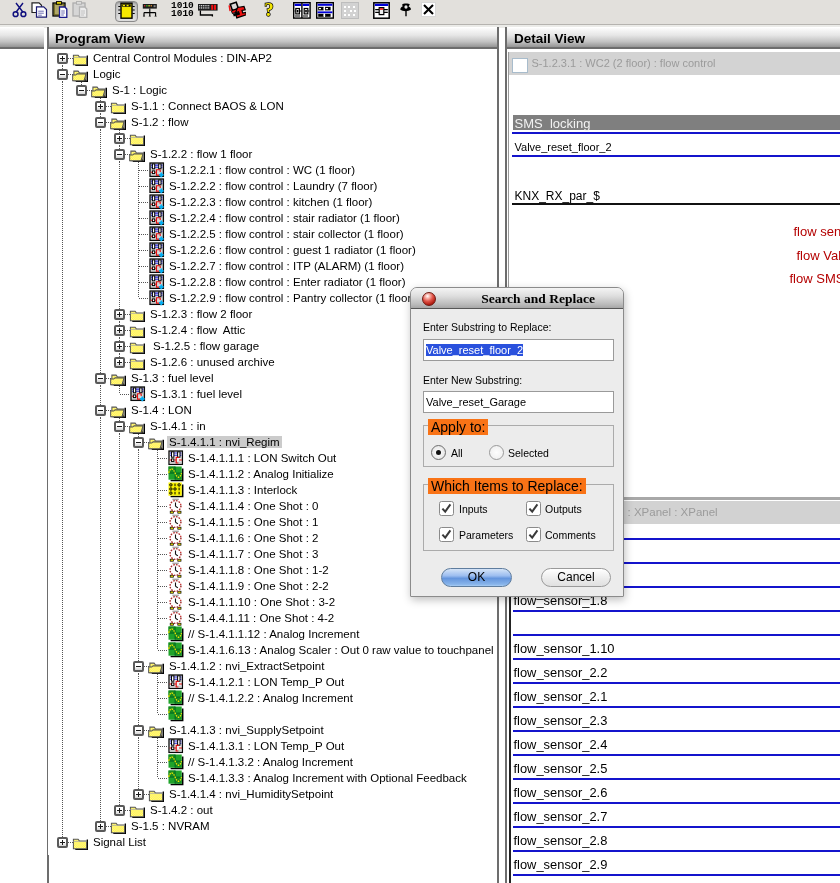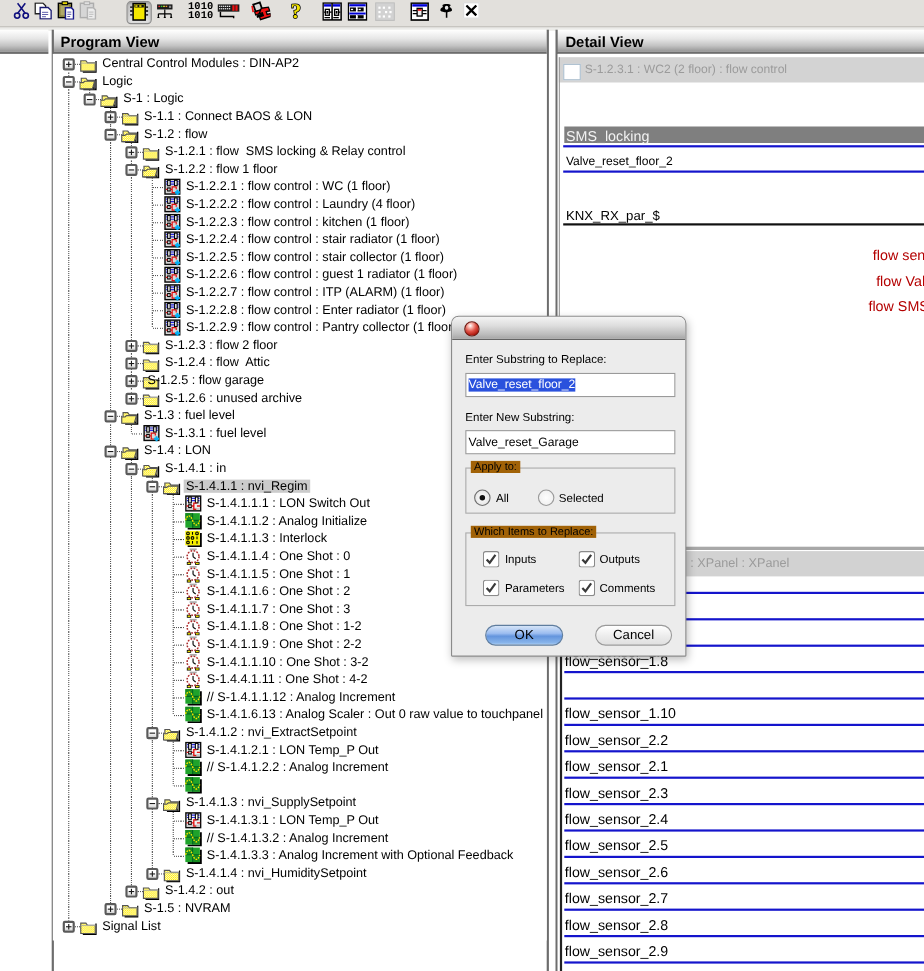--- a/index.html
+++ b/index.html
@@ -308,7 +308,6 @@
 <svg class="ti" style="left:81px;top:81.5px" width="17" height="15">
         <use href="#fold_c"></use>
       </svg>
-<div class="a tx" style="left:102px;top:81px"><span class="t">S-1.2.1 : flow  SMS locking &amp; Relay control</span></div>
 <div class="a vline" style="left:14px;top:97px;height:16px"></div>
 <div class="a vline" style="left:52px;top:97px;height:16px"></div>
 <div class="a vline" style="left:71px;top:97px;height:3px"></div>

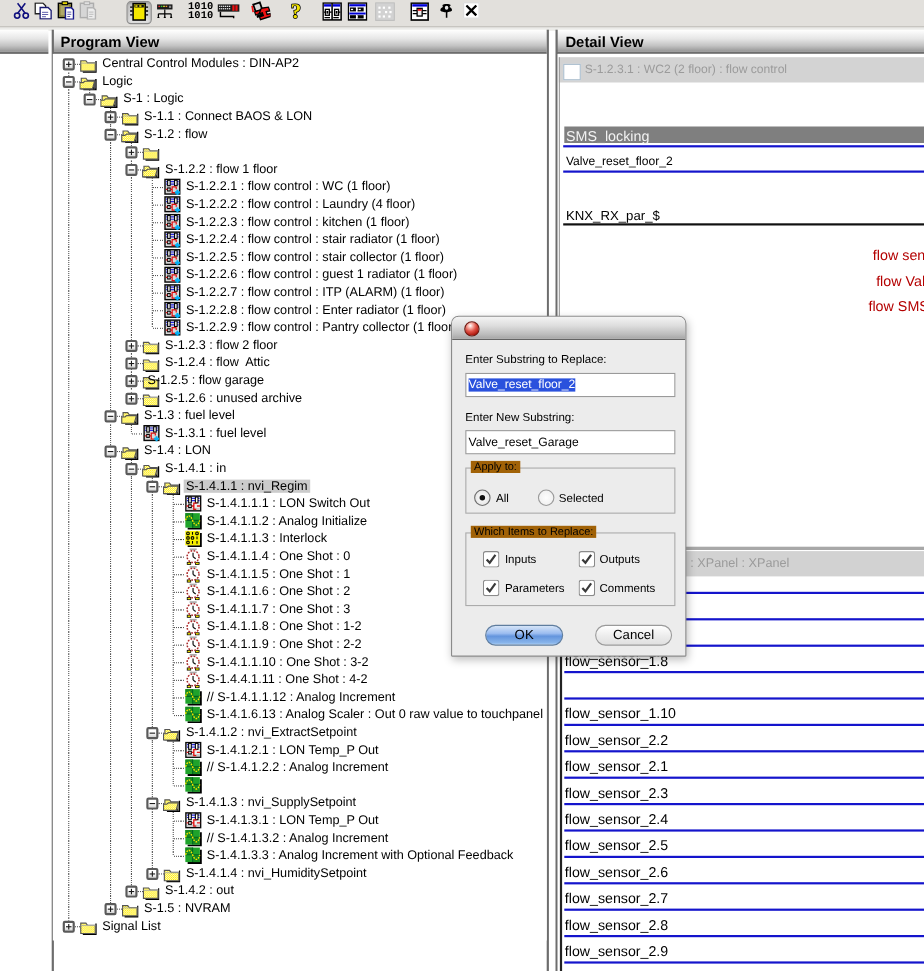--- a/index.html
+++ b/index.html
@@ -339,7 +339,7 @@
 <svg class="ti" style="left:101px;top:129px" width="16" height="16">
         <use href="#ic_macro"></use>
       </svg>
-<div class="a tx" style="left:121px;top:129px"><span class="t">S-1.2.2.2 : flow control : Laundry (4 floor)</span></div>
+<div class="a tx" style="left:121px;top:129px"><span class="t">S-1.2.2.2 : flow control : Laundry (7 floor)</span></div>
 <div class="a vline" style="left:14px;top:145px;height:16px"></div>
 <div class="a vline" style="left:52px;top:145px;height:16px"></div>
 <div class="a vline" style="left:71px;top:145px;height:16px"></div>

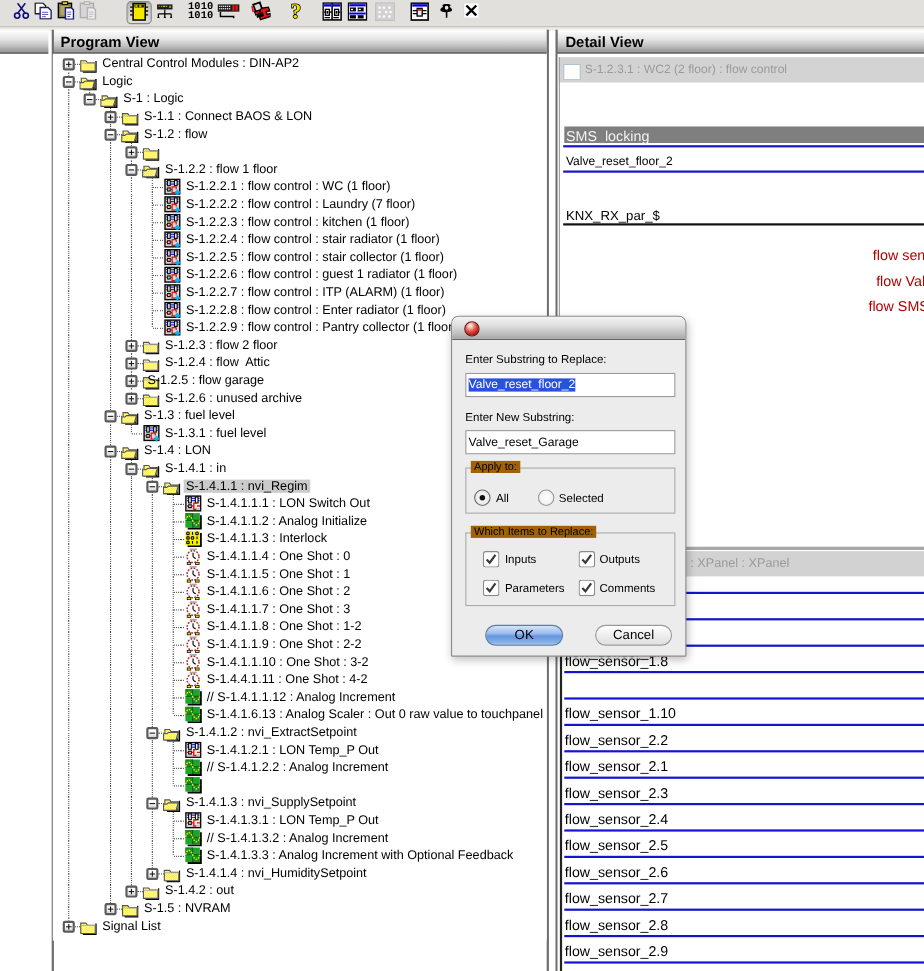--- a/index.html
+++ b/index.html
@@ -846,6 +846,7 @@
 <div class="a" id="dlg">
 <div class="a" id="dlgt"></div>
       <div class="a" id="ball"></div>
+<div class="a" style="left:0;right:0;top:3px;text-align:center;font-family:'Liberation Serif',serif;font-weight:bold;font-size:13.5px;padding-left:42px">Search and Replace</div>
 <div class="a dlab" style="left:12px;top:33px">Enter Substring to Replace:</div>
 <div class="a dinp" style="left:12px;top:51px;width:191px;height:22px"><span style="background:#2a51dd;color:#fff">Valve_reset_floor_2</span></div>
 <div class="a dlab" style="left:12px;top:86px">Enter New Substring:</div>

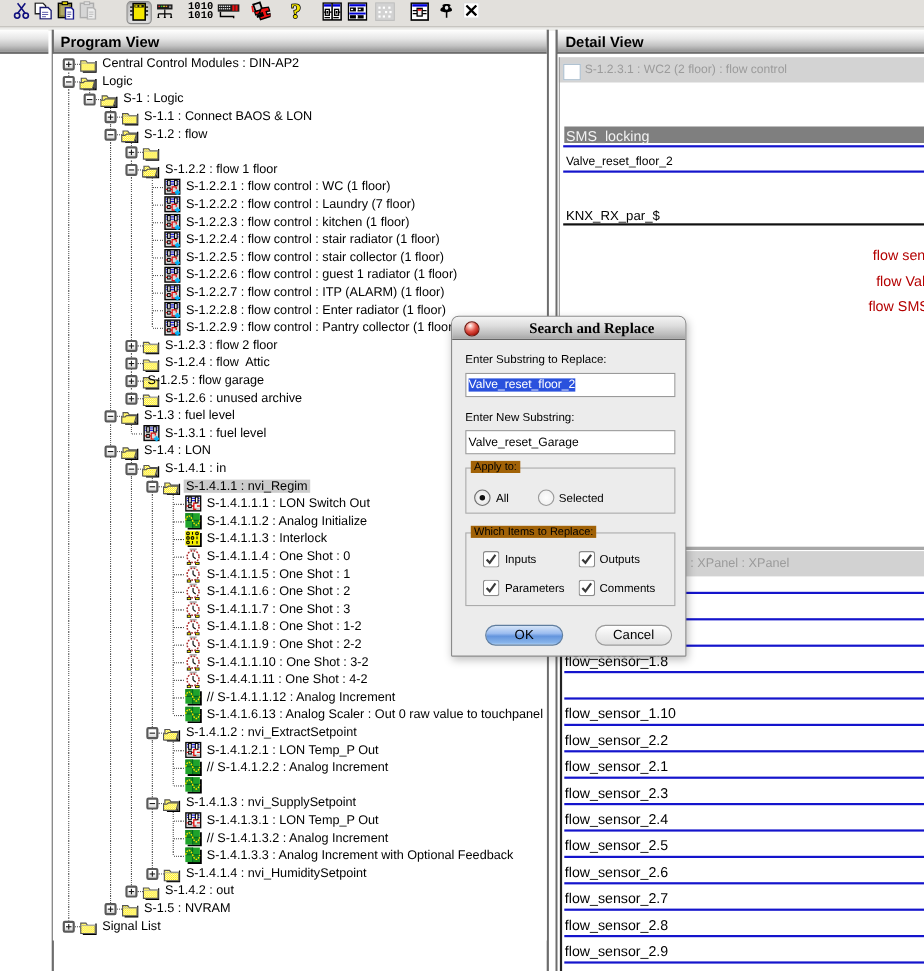--- a/index.html
+++ b/index.html
@@ -447,7 +447,7 @@
 <svg class="ti" style="left:81px;top:289.5px" width="17" height="15">
         <use href="#fold_c"></use>
       </svg>
-<div class="a tx" style="left:86px;top:289px"><span class="t">S-1.2.5 : flow garage</span></div>
+<div class="a tx" style="left:105px;top:289px"><span class="t">S-1.2.5 : flow garage</span></div>
 <div class="a vline" style="left:14px;top:305px;height:16px"></div>
 <div class="a vline" style="left:52px;top:305px;height:16px"></div>
 <div class="a vline" style="left:71px;top:305px;height:3px"></div>

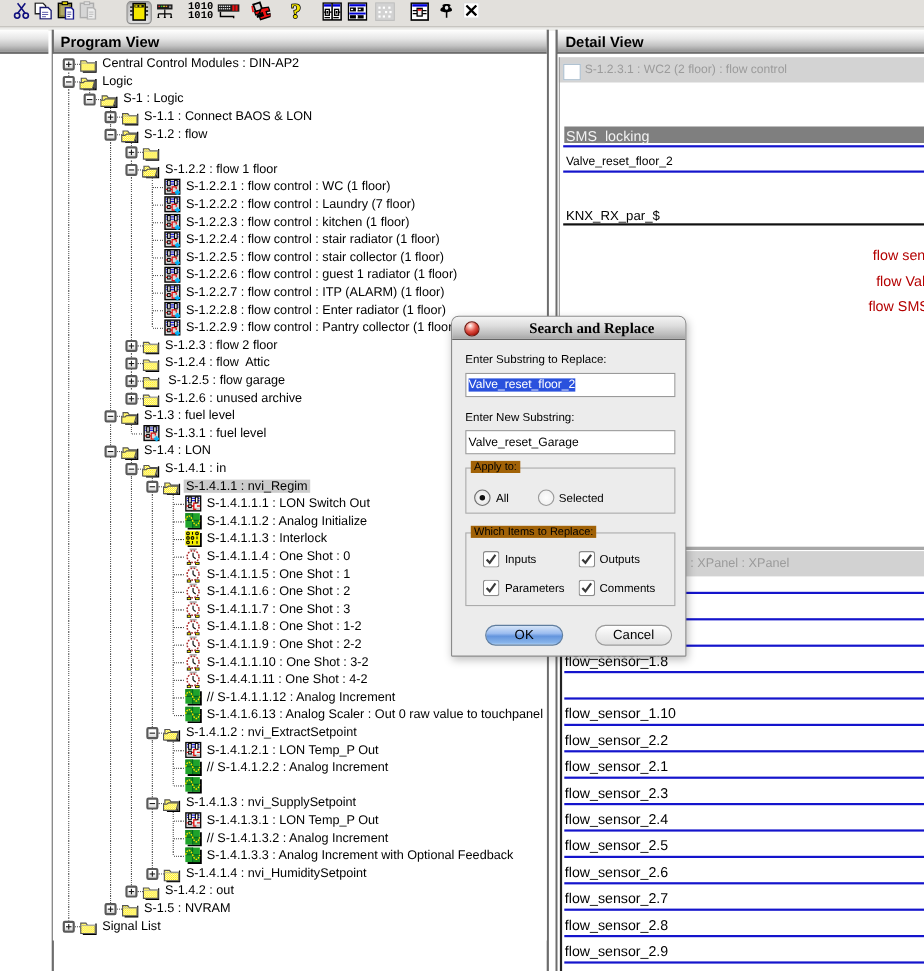--- a/index.html
+++ b/index.html
@@ -28,7 +28,7 @@
 .dlab{font-size:10.5px;color:#000}
 .dinp{background:#fff;border:1px solid #9a9a9a;font-size:11px;line-height:20px;padding-left:2px;white-space:pre}
 .grp{border:1px solid #ababab}
-.glab{font-size:10px;background:#a16207;padding:0 3px}
+.glab{font-size:14px;background:#f97316;padding:0 3px}
 .cb{width:15px;height:15px}
 .btn{height:19px;border-radius:10px;font-size:12px;text-align:center;line-height:17px}
 </style></head><body>

